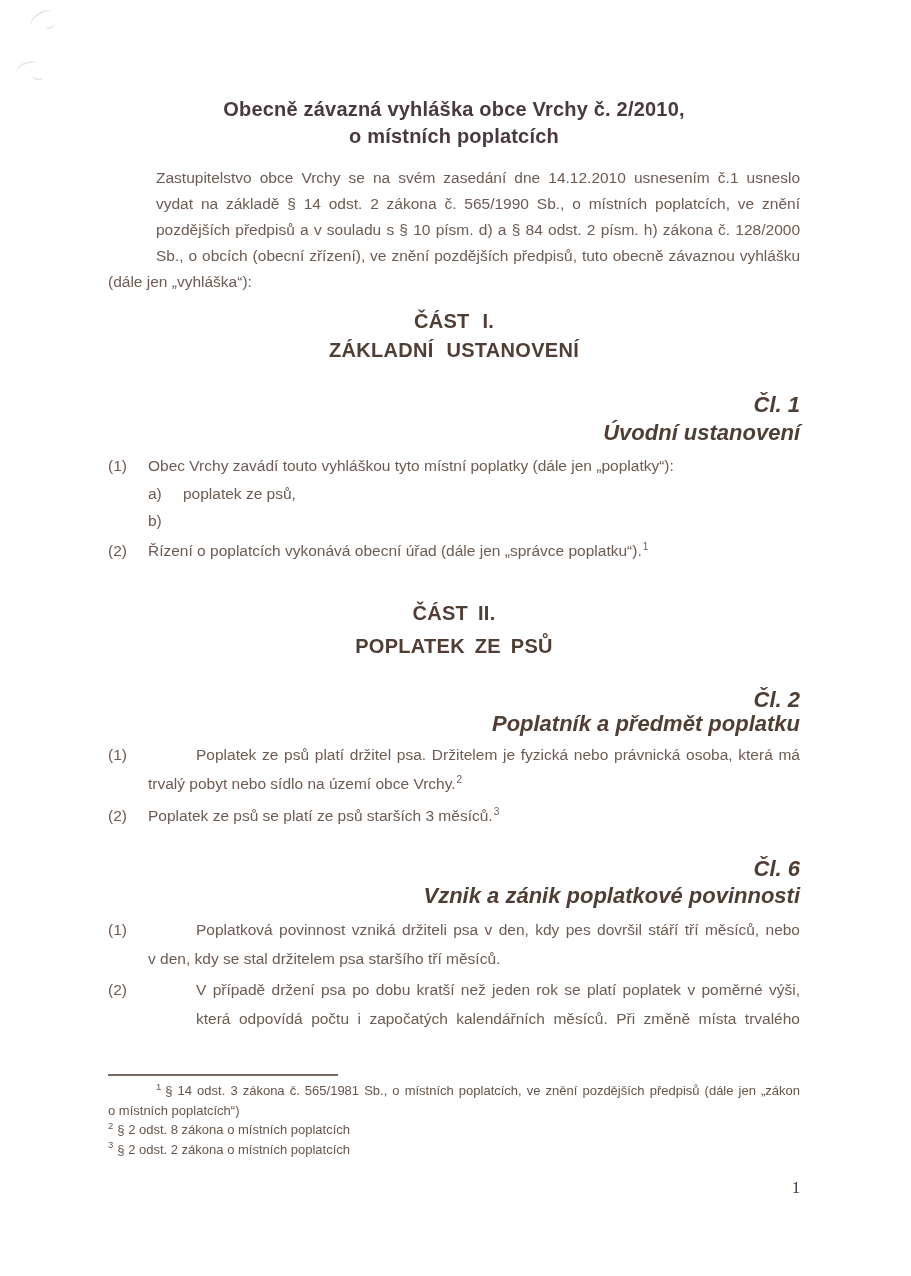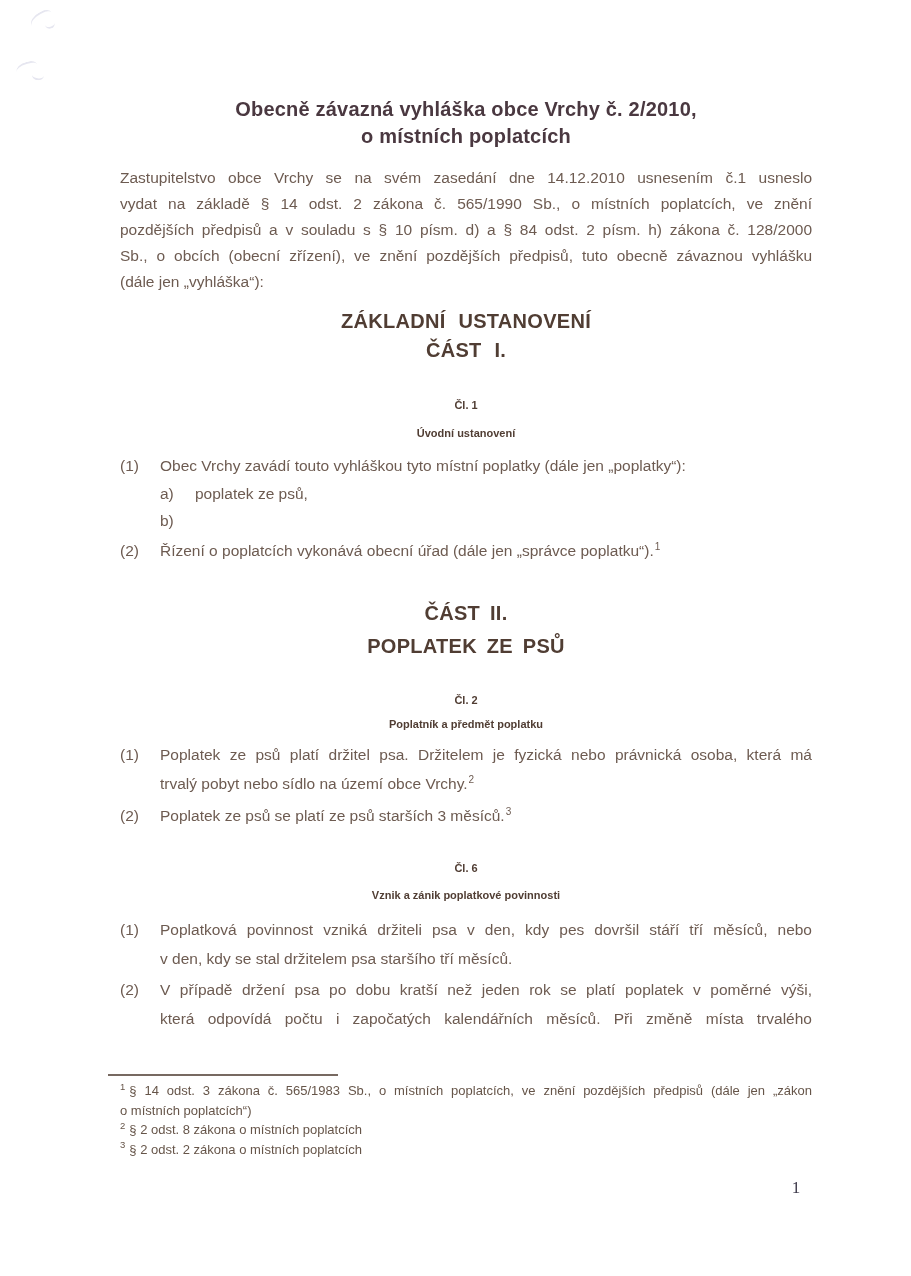--- a/index.html
+++ b/index.html
@@ -21,7 +21,7 @@
     overflow: hidden;
     color: var(--body-col);
   }
-  .blk { position: absolute; left: 120px; width: 692px; }
+  .blk { position: absolute; left: 108px; width: 692px; }
   .doc-title {
     top: 96px;
     text-align: center;

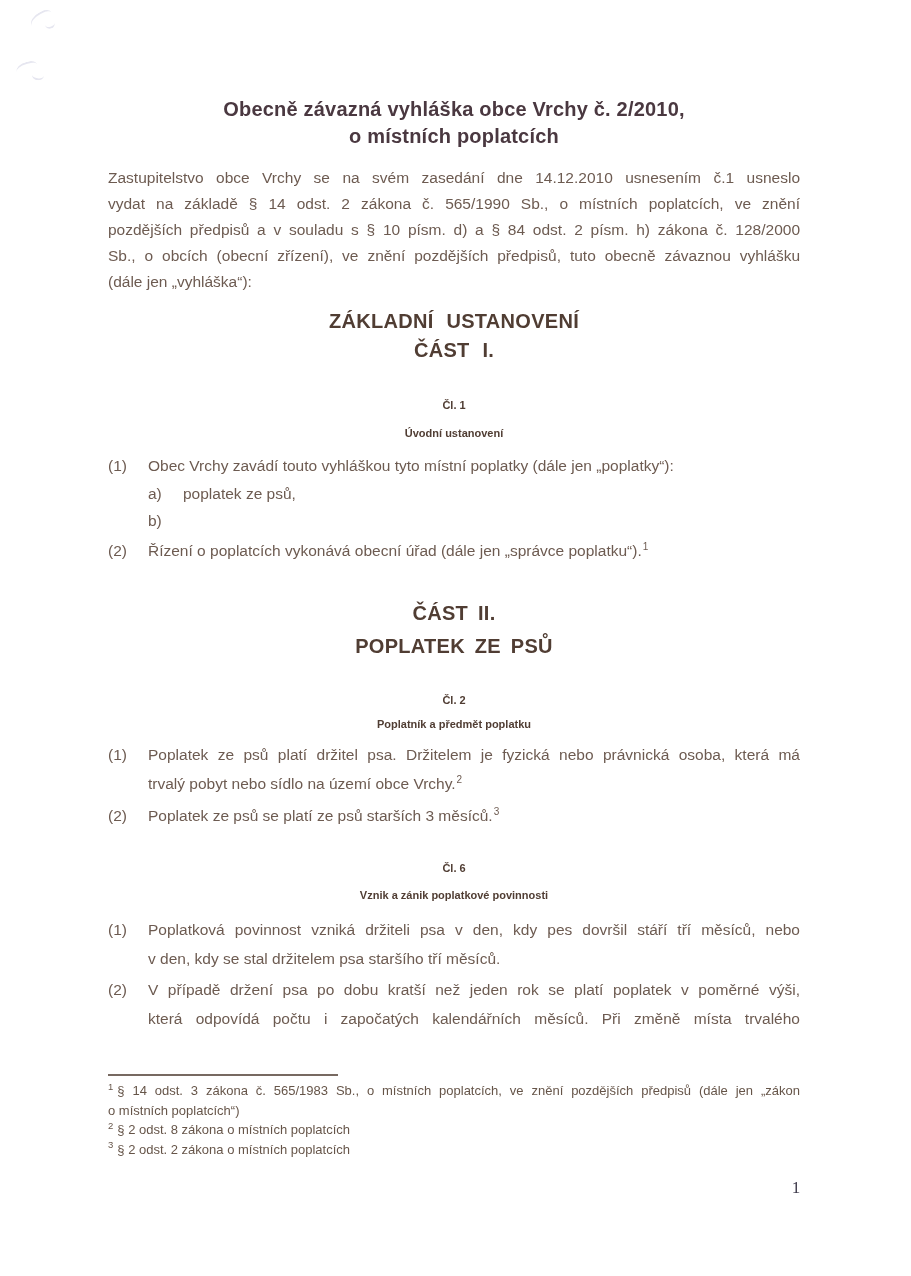--- a/index.html
+++ b/index.html
@@ -35,7 +35,7 @@
   .bodytext { font-size: 15.5px; color: var(--body-col); }
   .intro { top: 165px; line-height: 26px; }
   .line { display: block; }
-  .just { text-align: justify; text-align-last: justify; }
+  .just { text-align: justify; text-align-last: justify; margin-left: 48px; }
   .part-head {
     text-align: center;
     font-weight: bold;

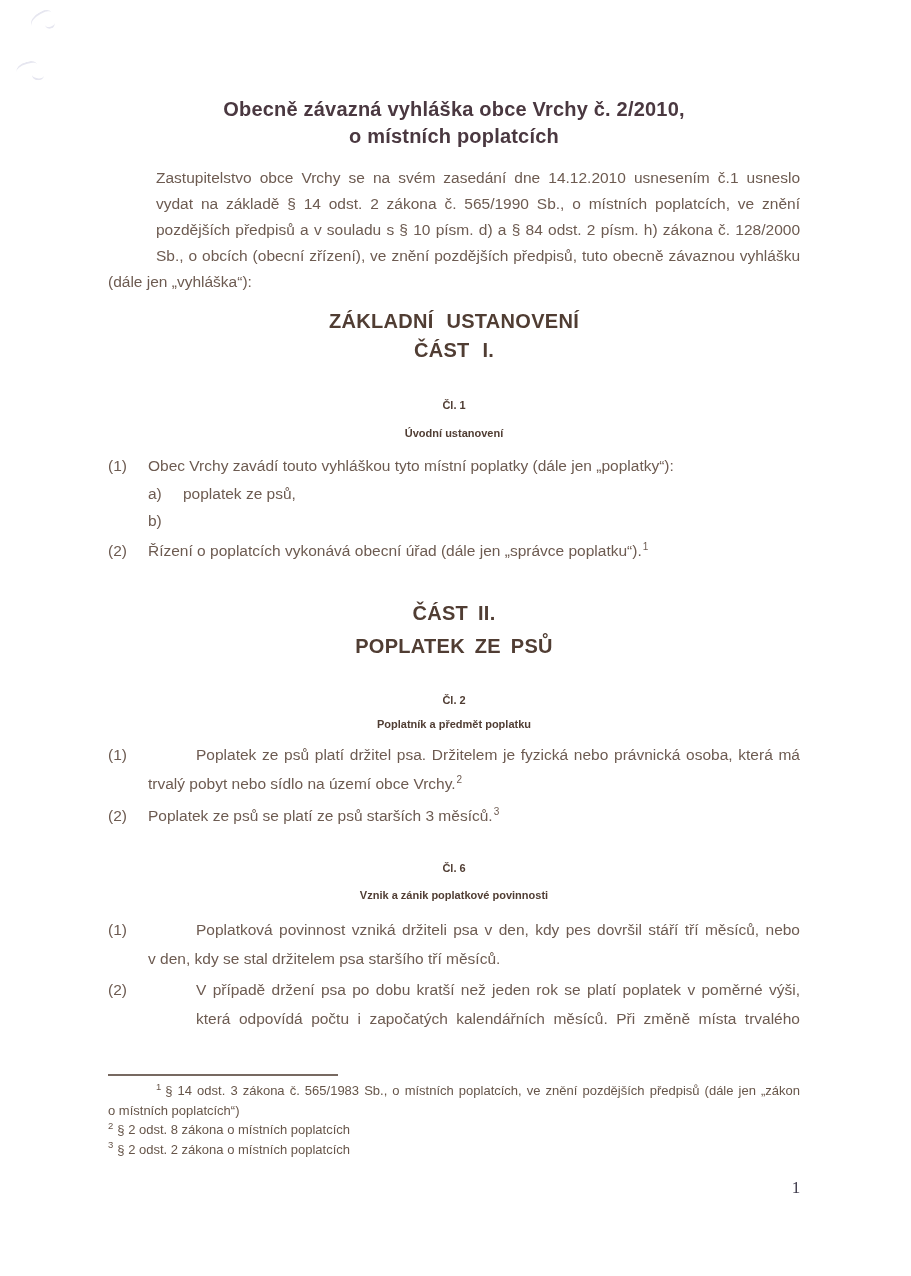--- a/index.html
+++ b/index.html
@@ -145,8 +145,8 @@
   </div>
 
   <div class="blk part-head p1">
+    <span class="ph-line">ČÁST I.</span>
     <span class="ph-line">ZÁKLADNÍ USTANOVENÍ</span>
-    <span class="ph-line">ČÁST I.</span>
   </div>
 
   <div class="blk art-head a1">

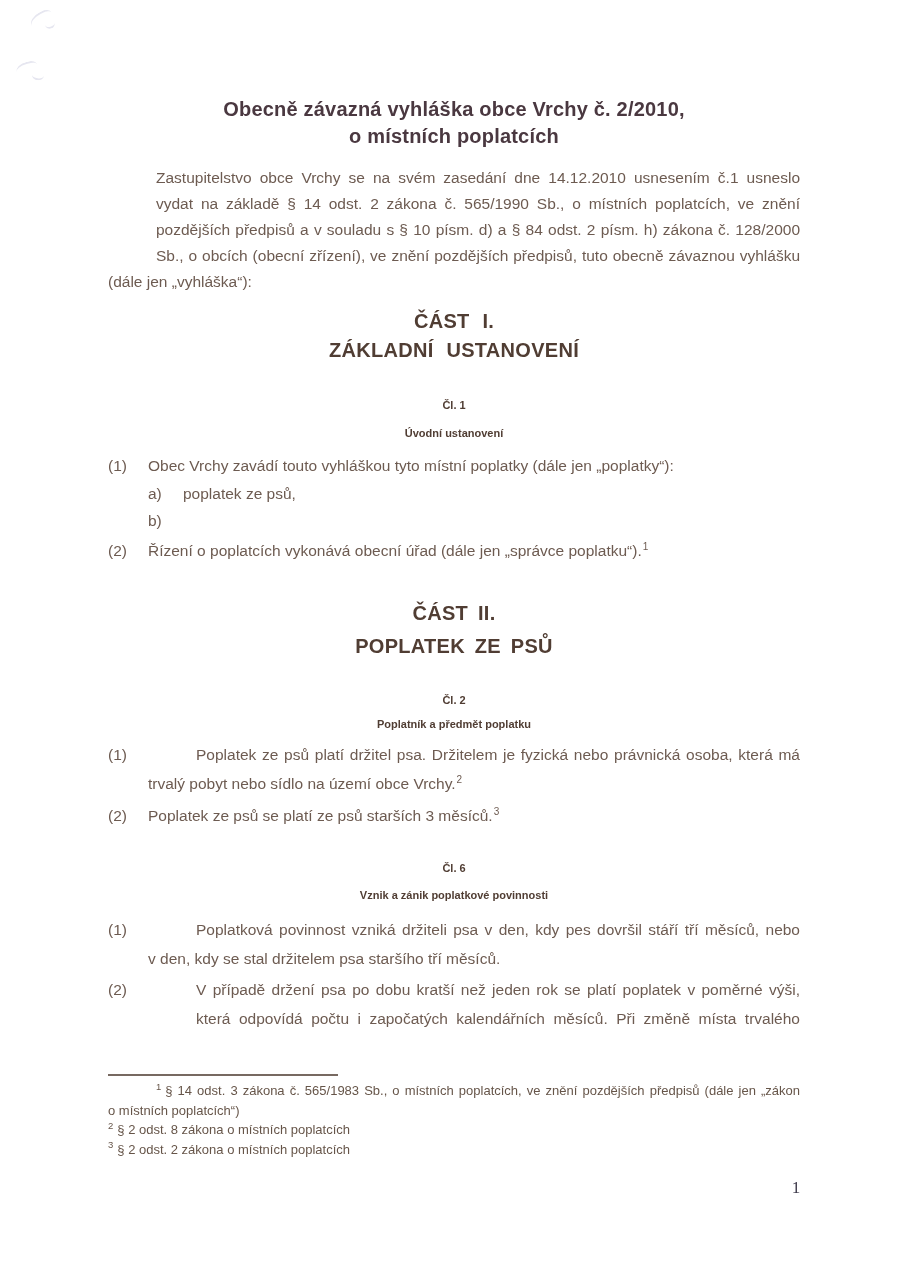--- a/index.html
+++ b/index.html
@@ -47,10 +47,11 @@
   .p1 { top: 307px; line-height: 29px; word-spacing: 7px; }
   .p2 { top: 597px; line-height: 33px; word-spacing: 4px; }
   .art-head {
-    text-align: center;
+    text-align: right;
     font-weight: bold;
-    font-size: 11px;
+    font-size: 22px;
     color: var(--heading-col);
+    font-style: italic;
   }
   .a1 { top: 391px; line-height: 28px; }
   .a2 { top: 688px; line-height: 24px; }

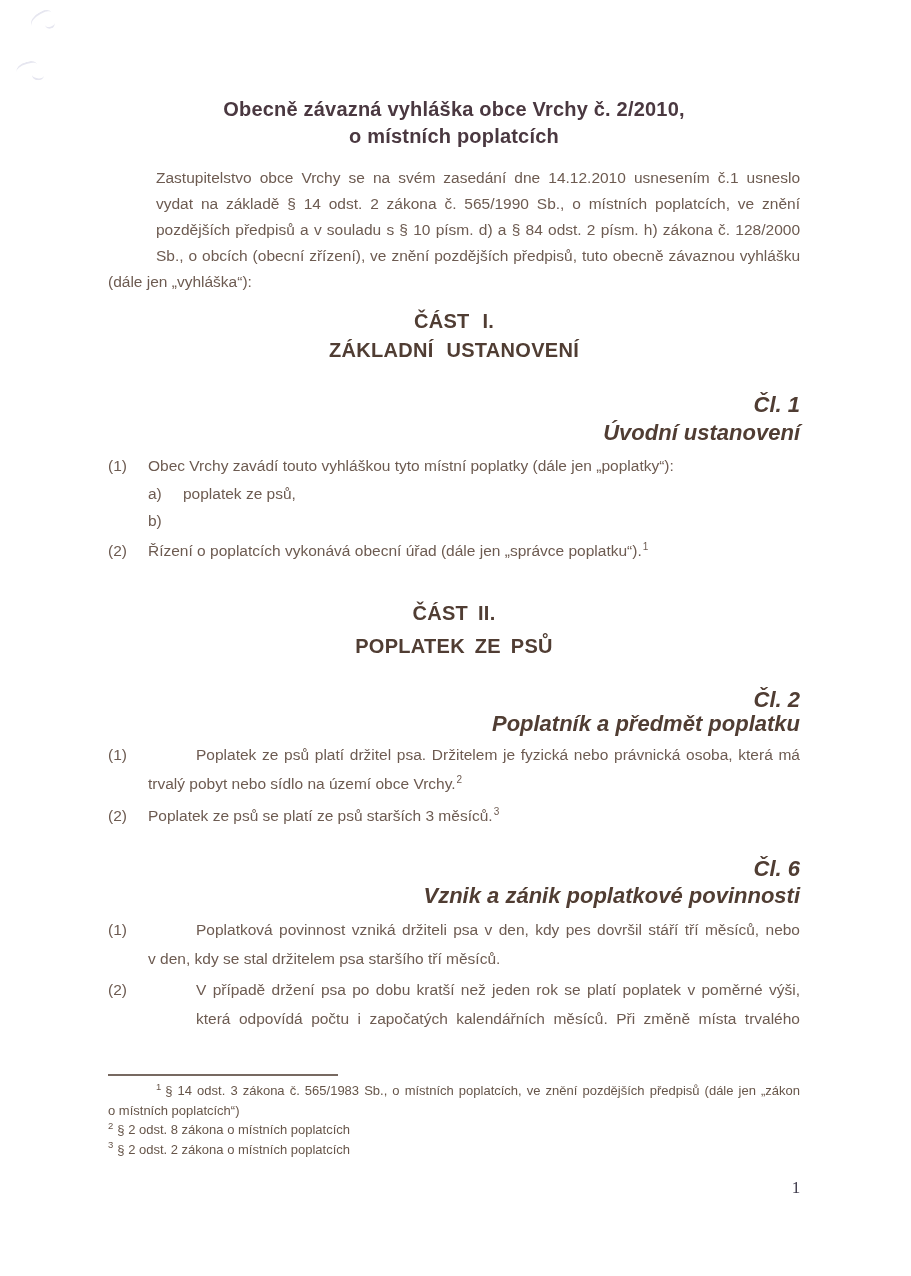--- a/index.html
+++ b/index.html
@@ -229,7 +229,7 @@
 
   <div class="blk footnotes">
     <div class="fn-line just">
-      <sup>1</sup><span>§ 14 odst. 3 zákona č. 565/1983 Sb., o místních poplatcích, ve znění pozdějších předpisů (dále jen „zákon</span>
+      <sup>1</sup><span>§ 14 odst. 3 zákona č. 565/1981 Sb., o místních poplatcích, ve znění pozdějších předpisů (dále jen „zákon</span>
     </div>
     <div class="fn-line">
       <span>o místních poplatcích“)</span>

